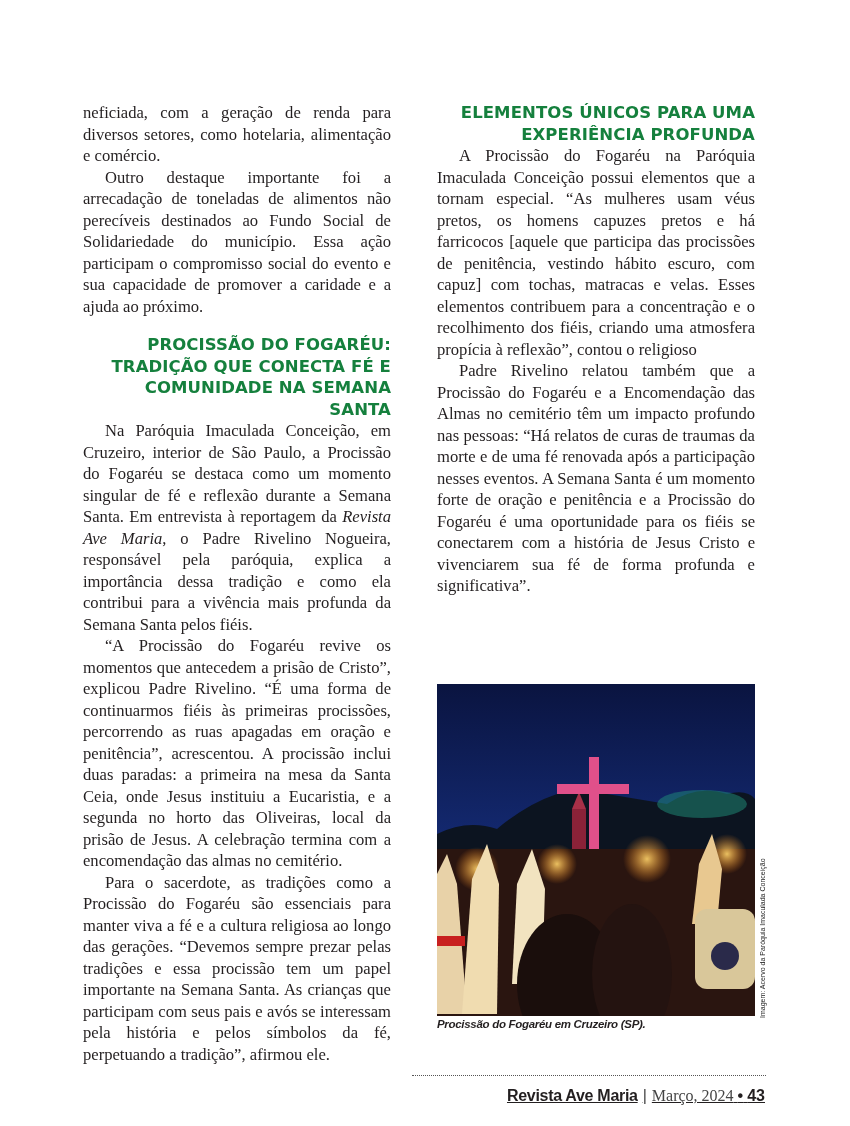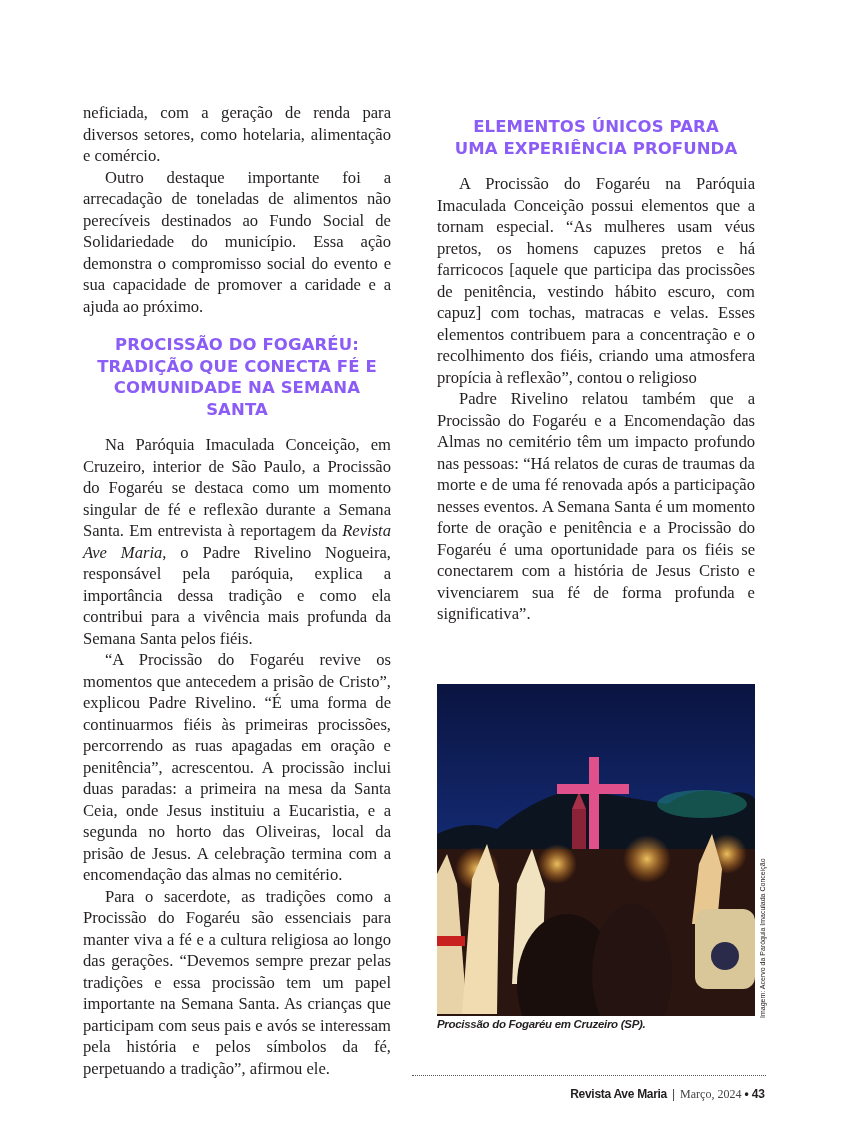--- a/index.html
+++ b/index.html
@@ -9,7 +9,7 @@
   .col-right { left:437px; width:318px; }
   p { margin:0; }
   p.indent { text-indent:22px; }
-  h2 { margin:14px; font-family:"DejaVu Sans","Liberation Sans",sans-serif; font-weight:bold; color:#8b5cf6; font-size:16.5px; line-height:21.5px; letter-spacing:0.1px; text-align:center; }
+  h2 { margin:0; font-family:"DejaVu Sans","Liberation Sans",sans-serif; font-weight:bold; color:#15803d; font-size:16.5px; line-height:21.5px; letter-spacing:0.1px; text-align:right; }
   h2.first-h { margin-top:17px; }
   .dot { display:inline-block; width:11px; height:11px; border-radius:50%; background:#6b4a1f; margin-left:3px; vertical-align:-1px; }
   .photo { position:absolute; left:437px; top:684px; width:318px; height:332px; overflow:hidden; background:#0d1a4a; }

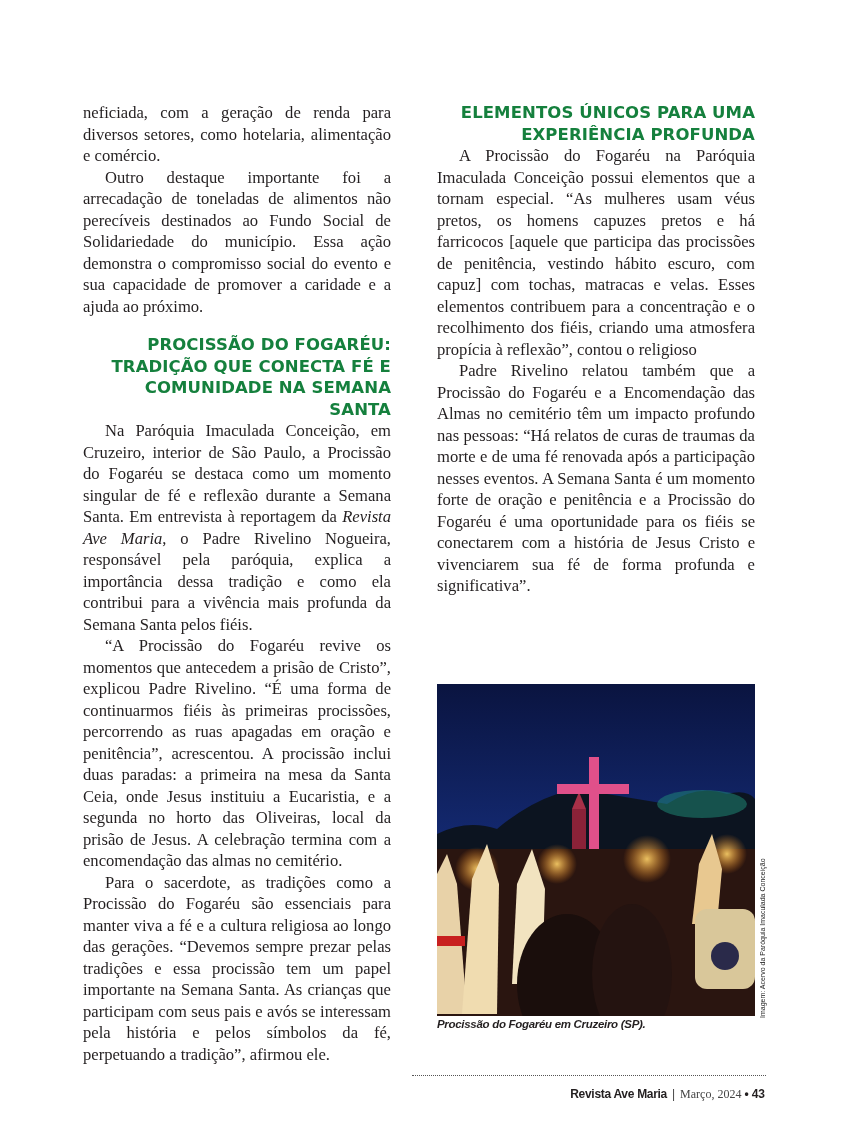--- a/index.html
+++ b/index.html
@@ -28,7 +28,7 @@
 
 <div class="col col-left">
   <p>neficiada, com a geração de renda para diversos setores, como hotelaria, alimentação e comércio.</p>
-  <p class="indent">Outro destaque importante foi a arrecadação de toneladas de alimentos não perecíveis destinados ao Fundo Social de Solidariedade do município. Essa ação demonstra o compromisso social do evento e sua capacidade de promover a caridade e a ajuda ao próximo.</p>
+  <p class="indent">Outro destaque importante foi a arrecadação de toneladas de alimentos não perecíveis destinados ao Fundo Social de Solidariedade do município. Essa ação participam o compromisso social do evento e sua capacidade de promover a caridade e a ajuda ao próximo.</p>
   <h2 class="first-h">PROCISSÃO DO FOGARÉU: TRADIÇÃO QUE CONECTA FÉ E COMUNIDADE NA SEMANA SANTA</h2>
   <p class="indent"><span>Na Paróquia Imaculada Conceição, em Cruzeiro, interior de São Paulo, a Procissão do Fogaréu se destaca como um momento singular de fé e reflexão durante a Semana Santa. Em entrevista à reportagem da </span><em>Revista Ave Maria</em><span>, o Padre Rivelino Nogueira, responsável pela paróquia, explica a importância dessa tradição e como ela contribui para a vivência mais profunda da Semana Santa pelos fiéis.</span></p>
   <p class="indent">“A Procissão do Fogaréu revive os momentos que antecedem a prisão de Cristo”, explicou Padre Rivelino. “É uma forma de continuarmos fiéis às primeiras procissões, percorrendo as ruas apagadas em oração e penitência”, acrescentou. A procissão inclui duas paradas: a primeira na mesa da Santa Ceia, onde Jesus instituiu a Eucaristia, e a segunda no horto das Oliveiras, local da prisão de Jesus. A celebração termina com a encomendação das almas no cemitério.</p>

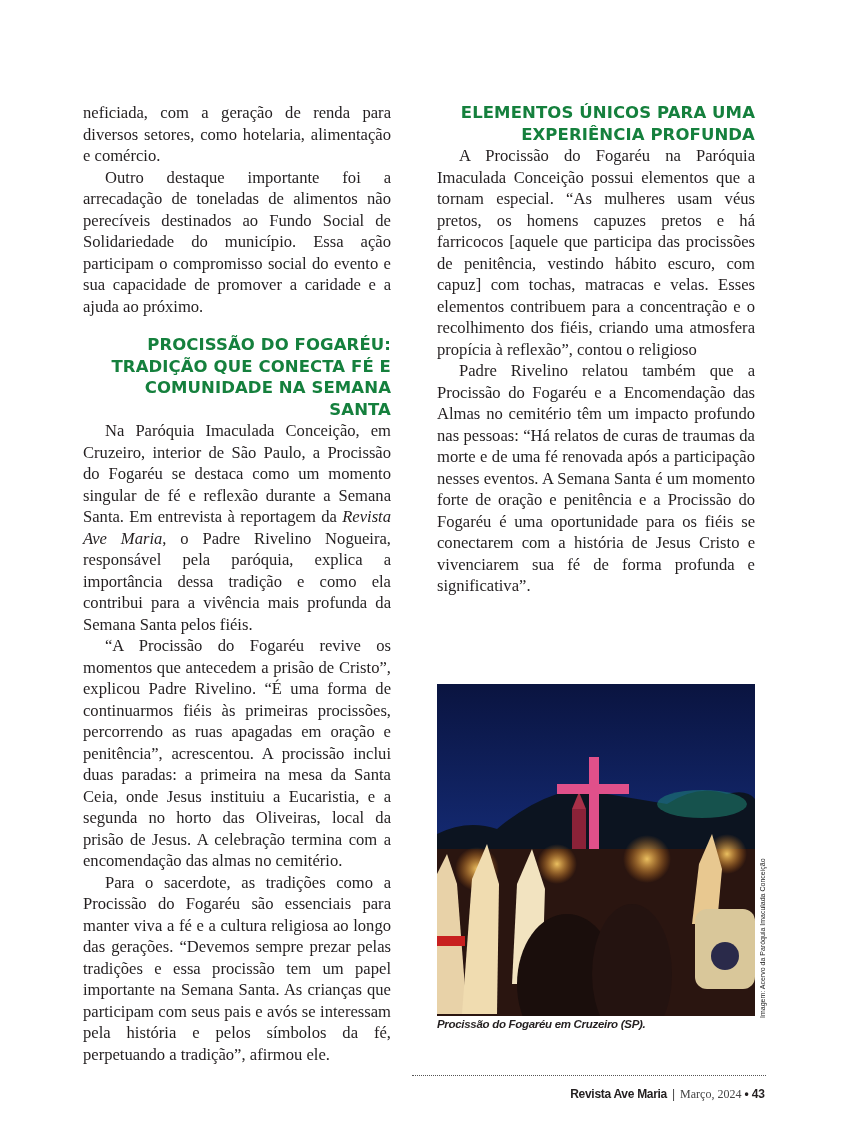--- a/index.html
+++ b/index.html
@@ -17,7 +17,7 @@
   .credit span { position:absolute; left:0; top:0; transform-origin:0 0; transform:rotate(-90deg) translate(-158px,0); width:158px; display:block; font-family:"Liberation Sans",sans-serif; font-size:7px; line-height:10px; color:#222; white-space:nowrap; }
   .caption { position:absolute; left:437px; top:1018px; font-family:"Liberation Sans",sans-serif; font-weight:bold; font-size:11.5px; color:#231f20; letter-spacing:-0.3px;font-style:italic; }
   .footer-rule { position:absolute; left:412px; top:1075px; width:354px; border-top:1px dotted #555; }
-  .footer { position:absolute; right:85px; top:1087px; font-size:12px; color:#231f20; }
+  .footer { position:absolute; right:85px; top:1087px; font-size:16px; color:#231f20;text-decoration:underline; }
   .footer .mag { font-family:"Liberation Sans",sans-serif; font-weight:bold; letter-spacing:-0.3px; }
   .footer .sep { font-family:"Liberation Sans",sans-serif; margin:0 5px; color:#444; }
   .footer .date { font-family:"Liberation Serif",serif; color:#444; }

